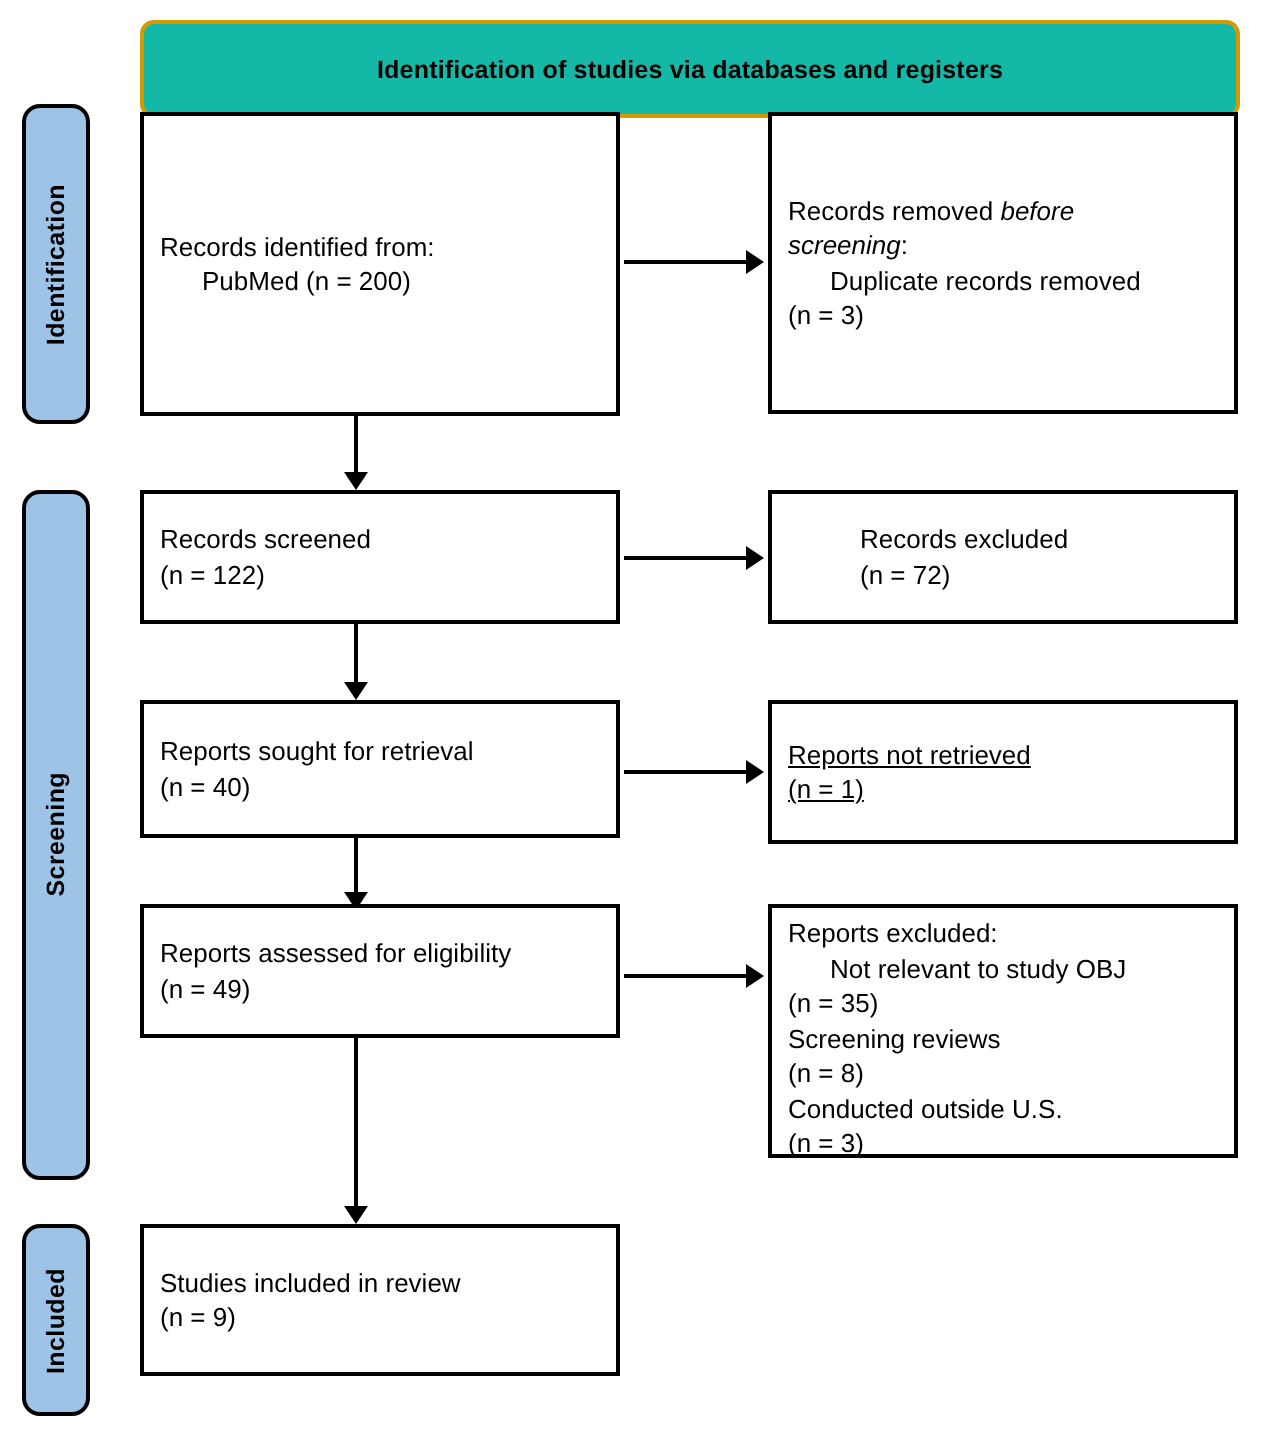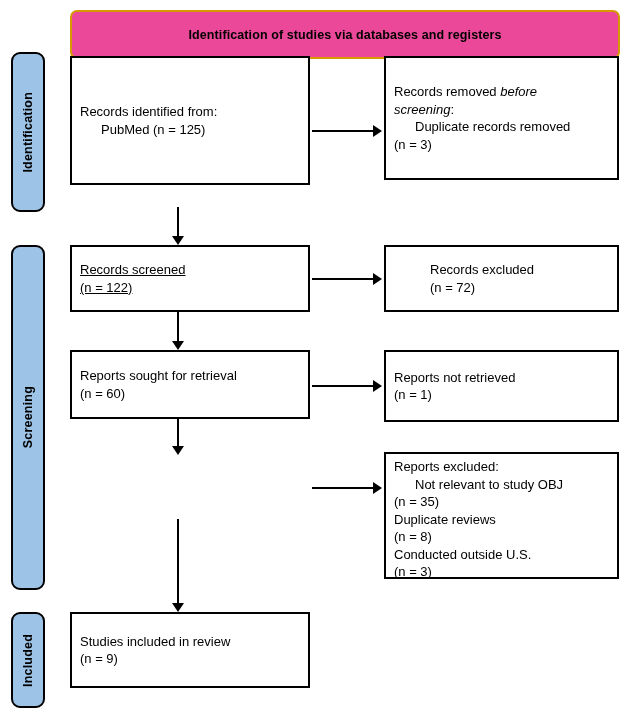--- a/index.html
+++ b/index.html
@@ -26,7 +26,7 @@
     width: 550px;
     height: 49px;
     box-sizing: border-box;
-    background: #ec4899;
+    background: #14b8a6;
     border: 2px solid #D69A00;
     border-radius: 7px;
     display: flex;

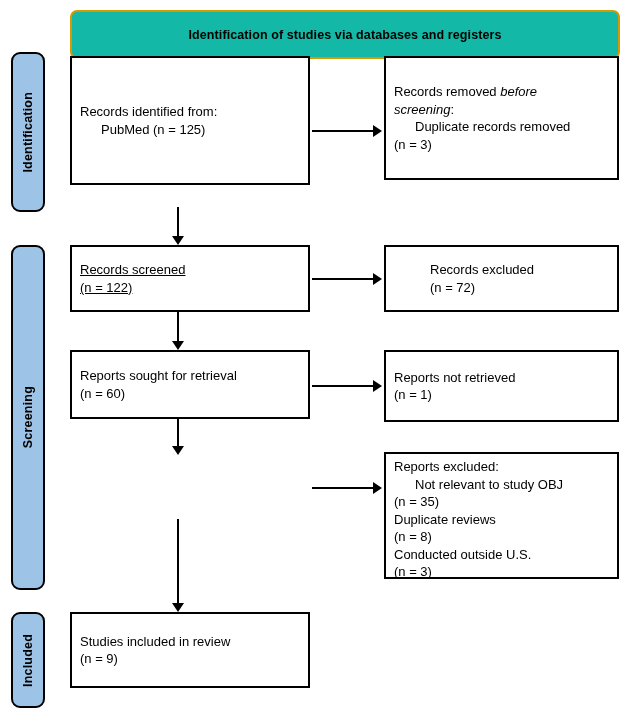--- a/index.html
+++ b/index.html
@@ -151,7 +151,7 @@
     </div>
   </div>
 
-  <div class="pbox" style="left:384px; top:56px; width:235px; height:124px;">
+  <div class="pbox" style="left:384px; top:56px; width:235px; height:151px;">
     <div class="pbox-lines">
       <div class="pline"><span>Records removed </span><span class="ital">before</span></div>
       <div class="pline"><span class="ital">screening</span><span>:</span></div>

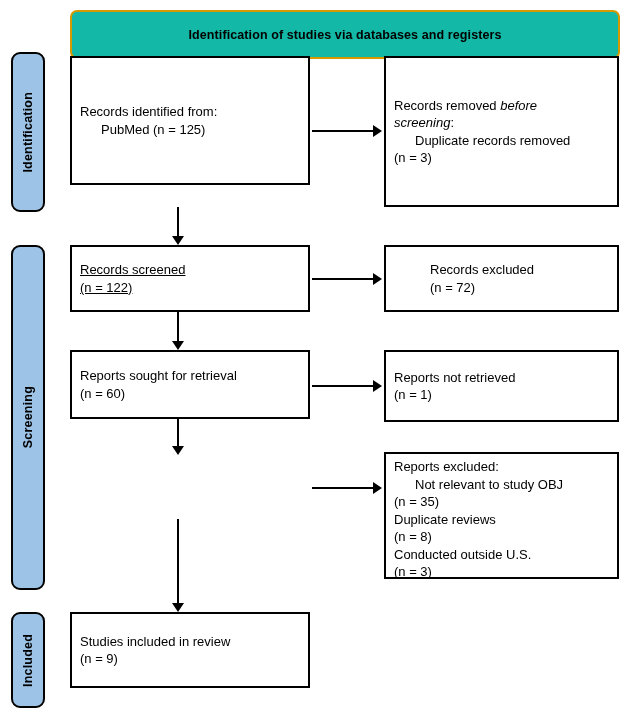--- a/index.html
+++ b/index.html
@@ -144,7 +144,7 @@
     <span class="stage-text">Included</span>
   </div>
 
-  <div class="pbox" style="left:70px; top:56px; width:240px; height:129px;">
+  <div class="pbox" style="left:70px; top:56px; width:240px; height:152px;">
     <div class="pbox-lines">
       <div class="pline">Records identified from:</div>
       <div class="pline indent">PubMed (n = 125)</div>

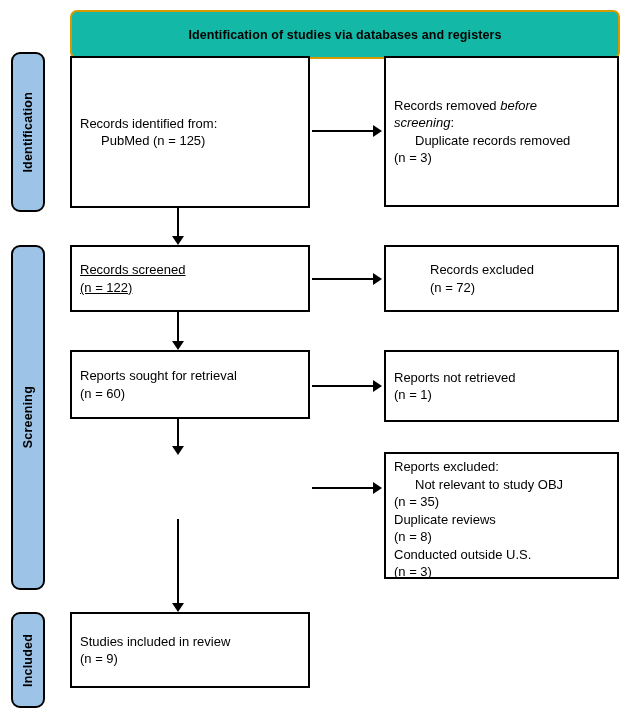--- a/index.html
+++ b/index.html
@@ -147,7 +147,7 @@
   <div class="pbox" style="left:70px; top:56px; width:240px; height:152px;">
     <div class="pbox-lines">
       <div class="pline">Records identified from:</div>
-      <div class="pline indent">PubMed (n = 125)</div>
+      <div class="pline indent">PubMed (n = 200)</div>
     </div>
   </div>
 

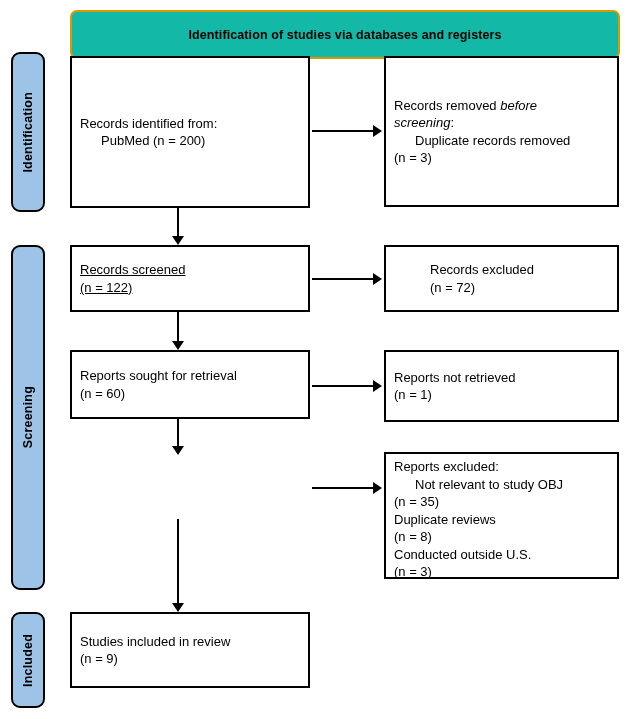--- a/index.html
+++ b/index.html
@@ -163,7 +163,7 @@
   <div class="harrow" style="left:312px; top:130px; width:62px;"></div>
   <div class="varrow" style="left:177px; top:207px; height:30px;"></div>
 
-  <div class="pbox" style="left:70px; top:245px; width:240px; height:67px;text-decoration:underline;">
+  <div class="pbox" style="left:70px; top:245px; width:240px; height:67px;">
     <div class="pbox-lines">
       <div class="pline">Records screened</div>
       <div class="pline">(n = 122)</div>

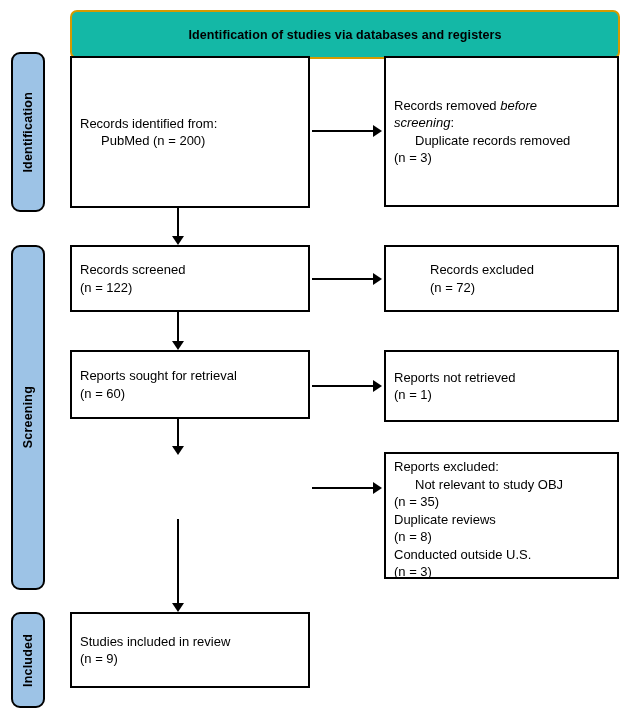--- a/index.html
+++ b/index.html
@@ -187,7 +187,7 @@
     </div>
   </div>
 
-  <div class="pbox" style="left:384px; top:350px; width:235px; height:72px;">
+  <div class="pbox" style="left:384px; top:350px; width:235px; height:72px;text-decoration:underline;">
     <div class="pbox-lines">
       <div class="pline">Reports not retrieved</div>
       <div class="pline">(n = 1)</div>

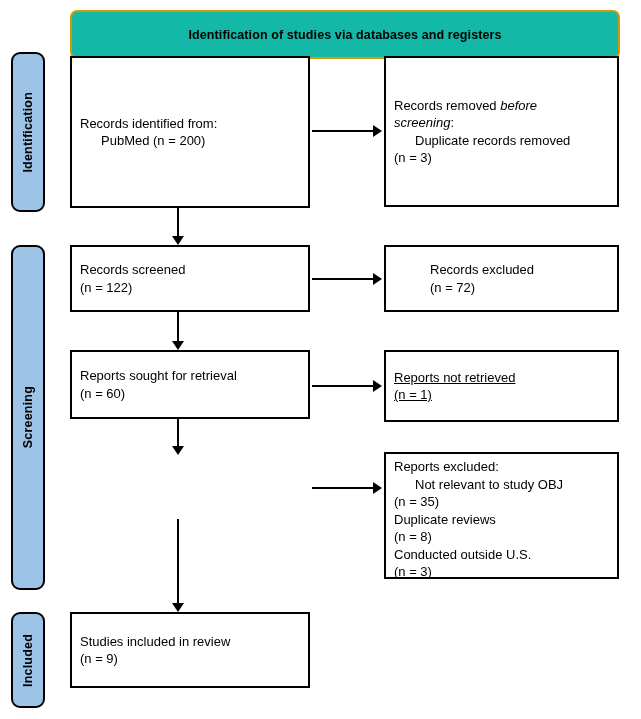--- a/index.html
+++ b/index.html
@@ -183,7 +183,7 @@
   <div class="pbox" style="left:70px; top:350px; width:240px; height:69px;">
     <div class="pbox-lines">
       <div class="pline">Reports sought for retrieval</div>
-      <div class="pline">(n = 60)</div>
+      <div class="pline">(n = 40)</div>
     </div>
   </div>
 

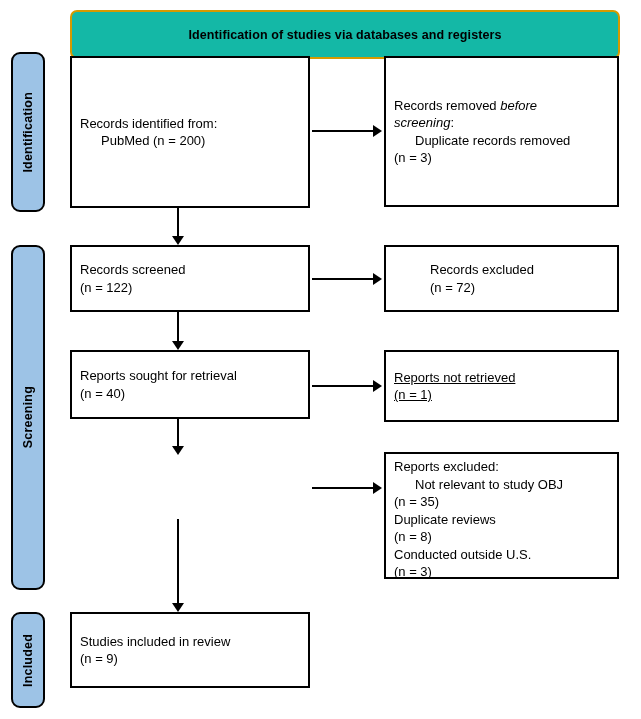--- a/index.html
+++ b/index.html
@@ -197,6 +197,12 @@
   <div class="harrow" style="left:312px; top:385px; width:62px;"></div>
   <div class="varrow" style="left:177px; top:417px; height:30px;"></div>
 
+  <div class="pbox" style="left:70px; top:452px; width:240px; height:67px;">
+    <div class="pbox-lines">
+      <div class="pline">Reports assessed for eligibility</div>
+      <div class="pline">(n = 49)</div>
+    </div>
+  </div>
 
   <div class="pbox" style="left:384px; top:452px; width:235px; height:127px; justify-content:flex-start;">
     <div class="pbox-lines" style="padding-top:4px;">

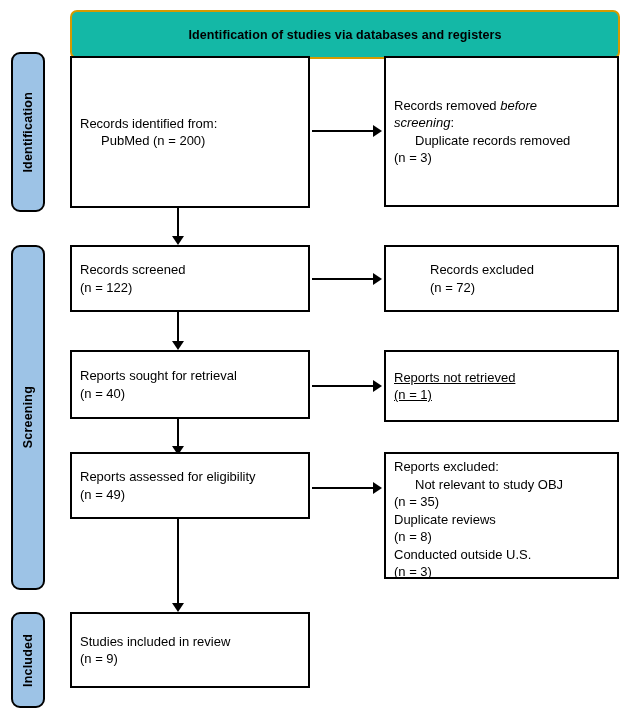--- a/index.html
+++ b/index.html
@@ -209,7 +209,7 @@
       <div class="pline">Reports excluded:</div>
       <div class="pline indent">Not relevant to study OBJ</div>
       <div class="pline">(n = 35)</div>
-      <div class="pline">Duplicate reviews</div>
+      <div class="pline">Screening reviews</div>
       <div class="pline">(n = 8)</div>
       <div class="pline">Conducted outside U.S.</div>
       <div class="pline">(n = 3)</div>

